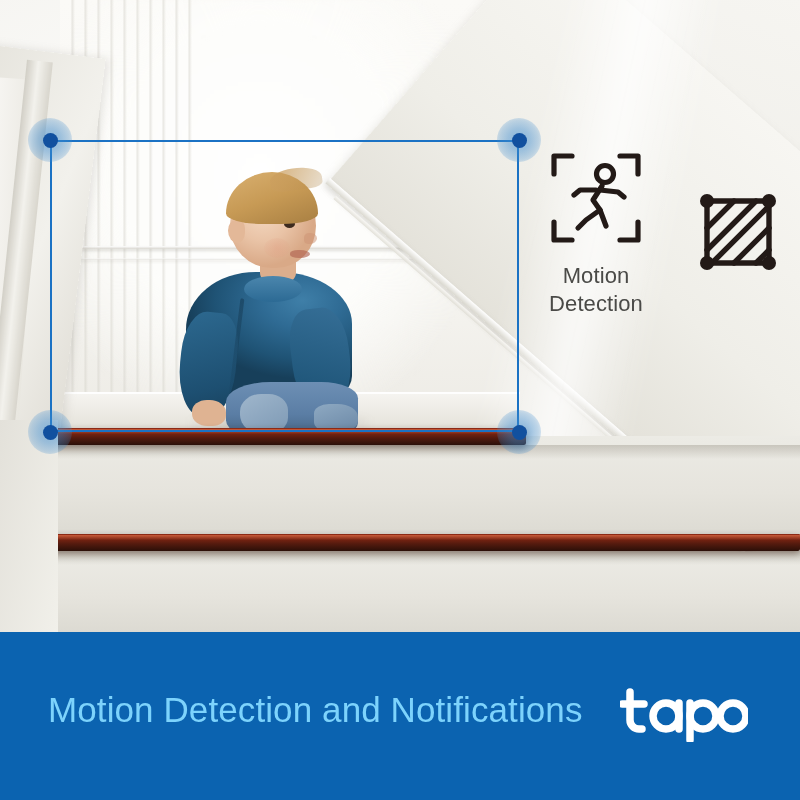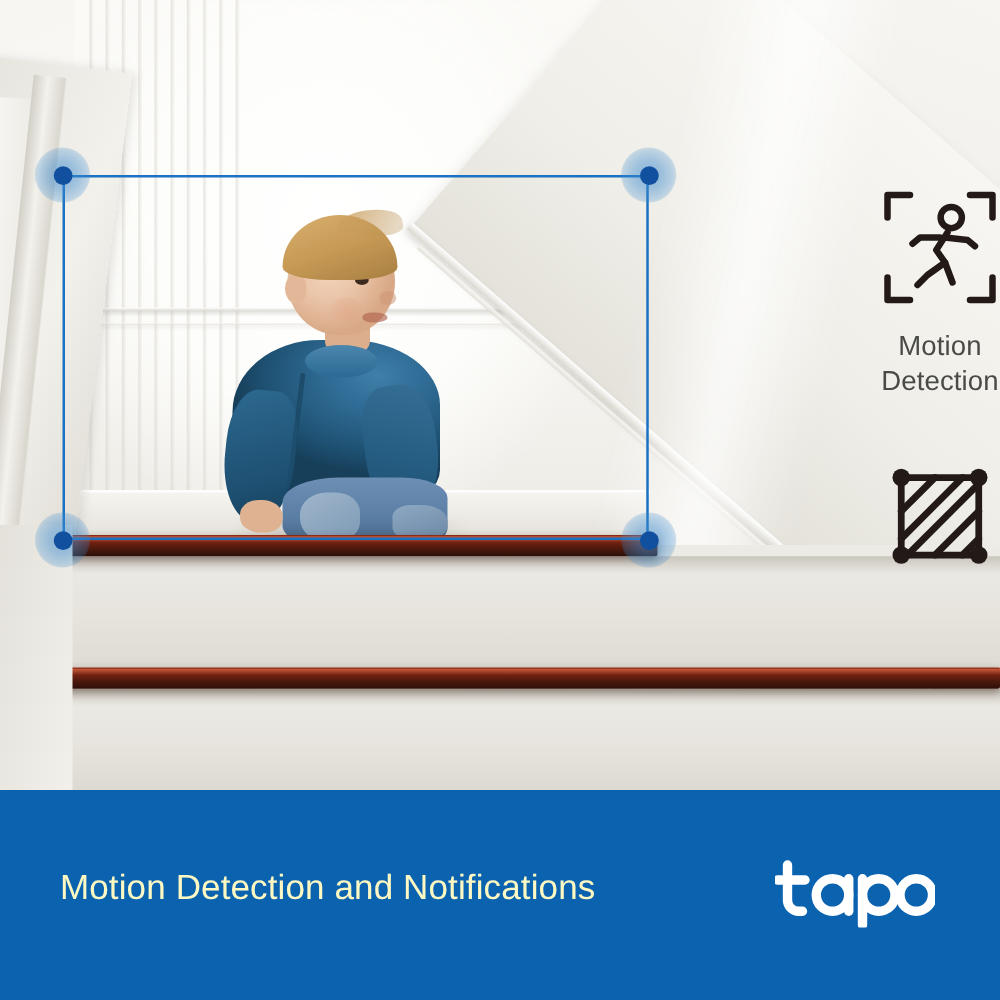--- a/index.html
+++ b/index.html
@@ -406,8 +406,8 @@
     left: 548px; top: 150px;
     width: 252px;
     display: flex;
-    flex-direction: column;
-    align-items: flex-end;
+    flex-direction: row;
+    align-items: center;
     gap: 46px;
   }
   .feature {

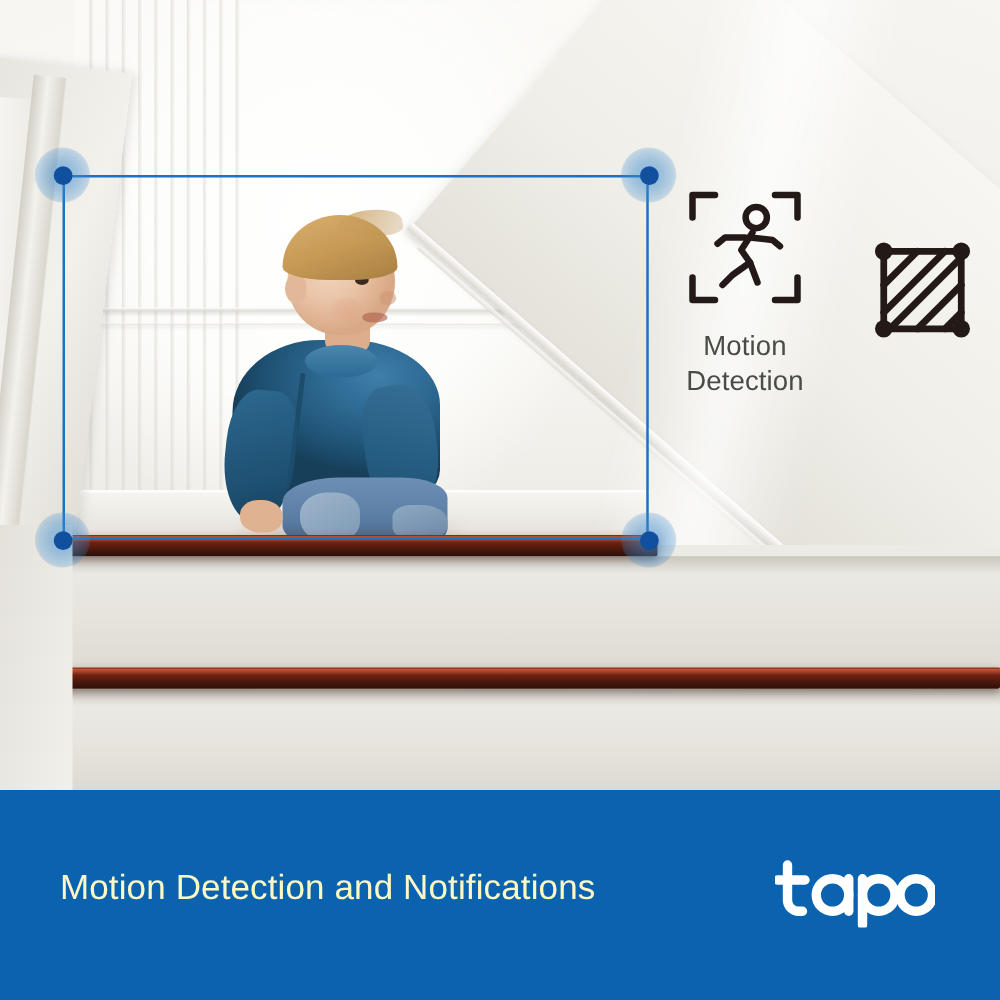--- a/index.html
+++ b/index.html
@@ -440,8 +440,8 @@
     flex: 1 1 auto;
   }
   .banner-title {
-    color: #fef9c3;
-    font-size: 28px;
+    color: #7dd3fc;
+    font-size: 35px;
     line-height: 1.2;
     margin: 0 0 12px 0;
     font-weight: 400;

